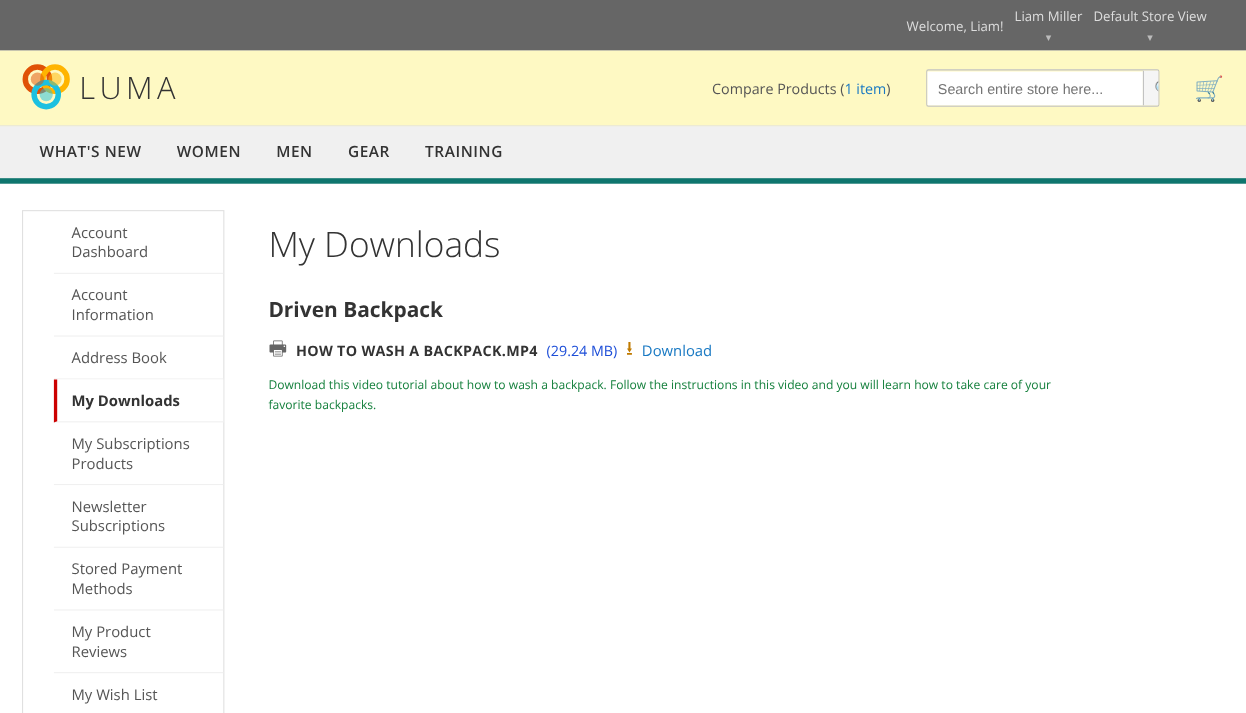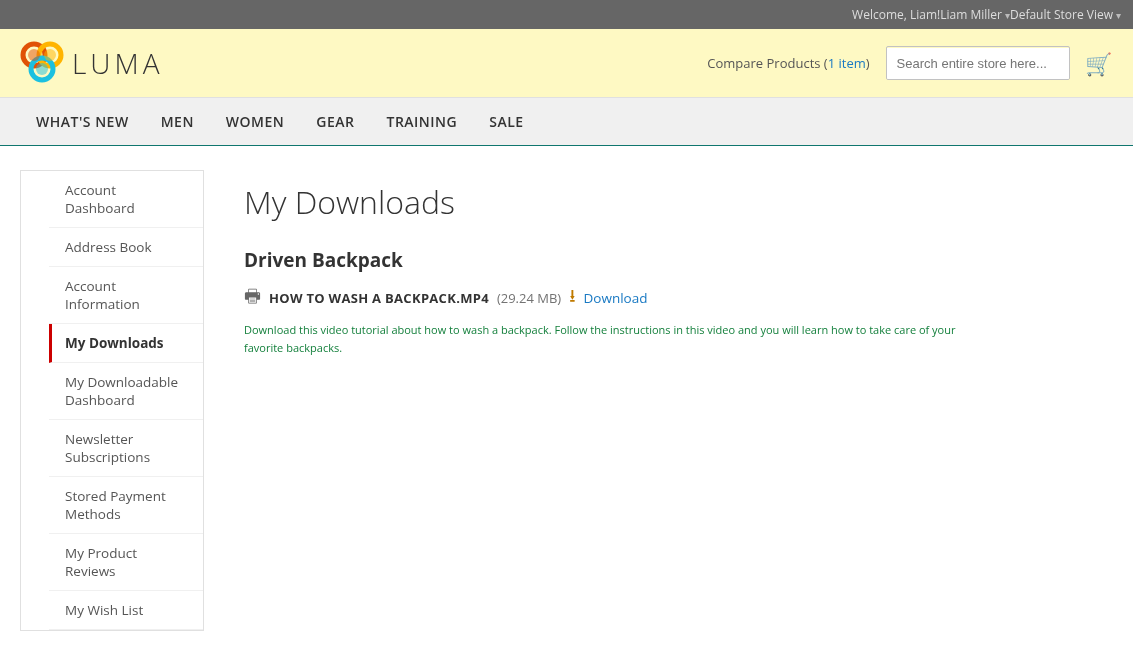--- a/index.html
+++ b/index.html
@@ -10,10 +10,11 @@
       background: #666;
       color: #ccc;
       font-size: 12px;
-      padding: 6px 12px;
+      padding: 6px 36px;
       display: flex;
       justify-content: flex-end;
       align-items: center;
+      gap: 10px;
     }
     .top-bar span { color: #ddd; }
     .top-bar .user-menu, .top-bar .store-menu {

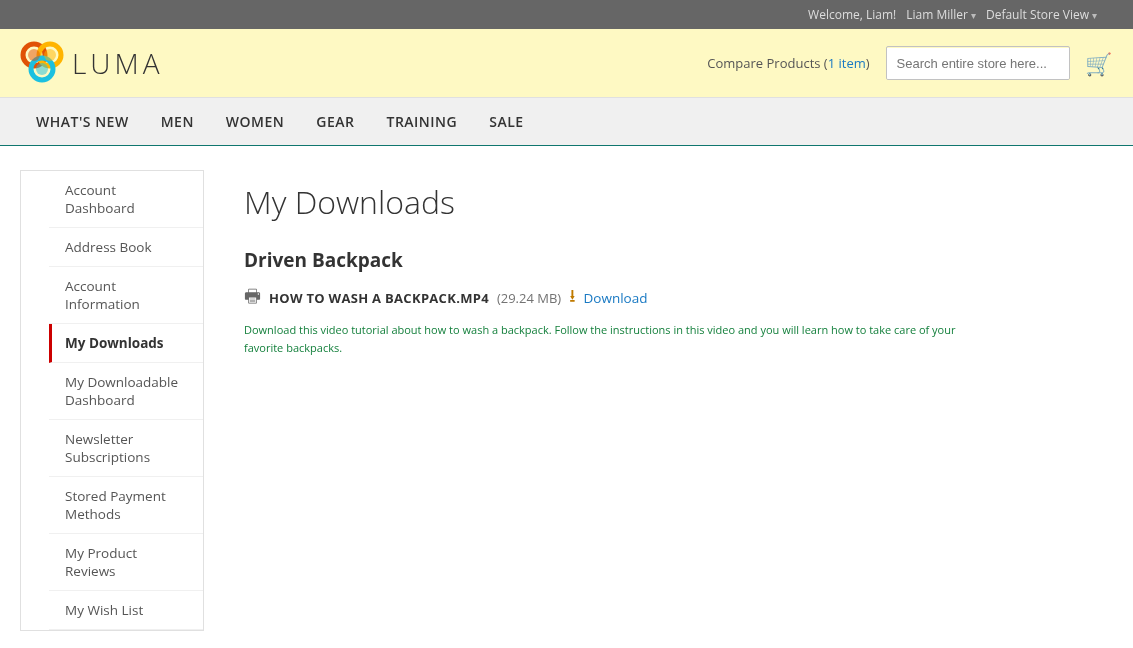--- a/index.html
+++ b/index.html
@@ -23,6 +23,7 @@
       gap: 3px;
       cursor: pointer;
       color: #ddd;
+      flex-direction: column;
     }
     .top-bar .chevron {
       font-size: 10px;

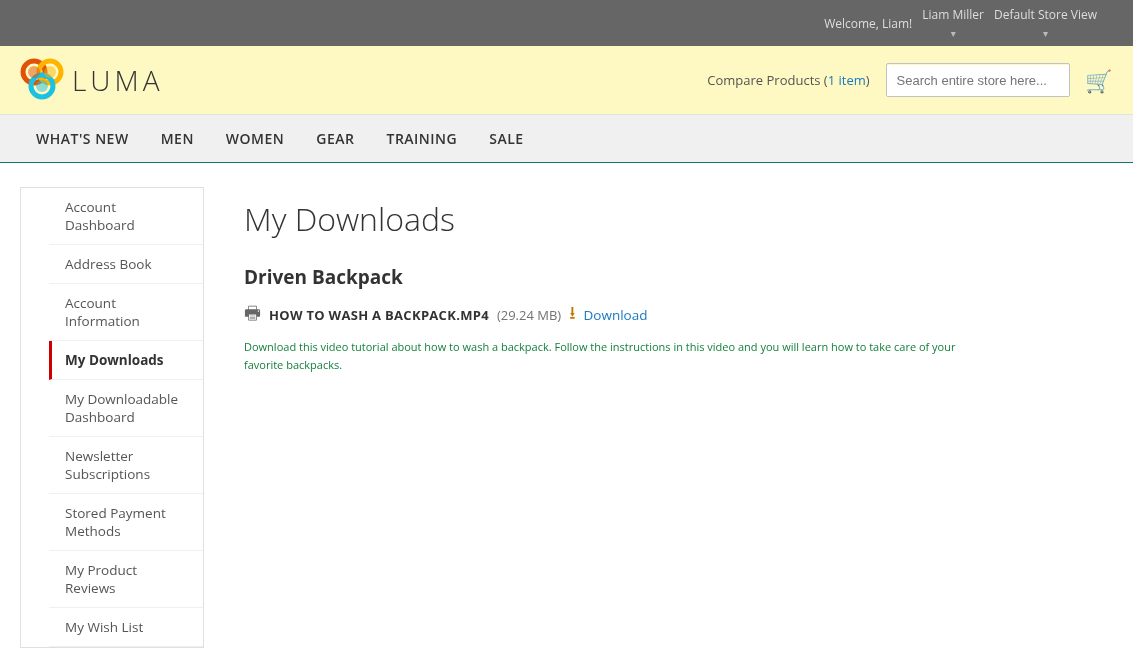--- a/index.html
+++ b/index.html
@@ -58,7 +58,7 @@
     .header-right {
       display: flex;
       align-items: center;
-      gap: 16px;
+      gap: 32px;
     }
     .compare-products {
       font-size: 13px;

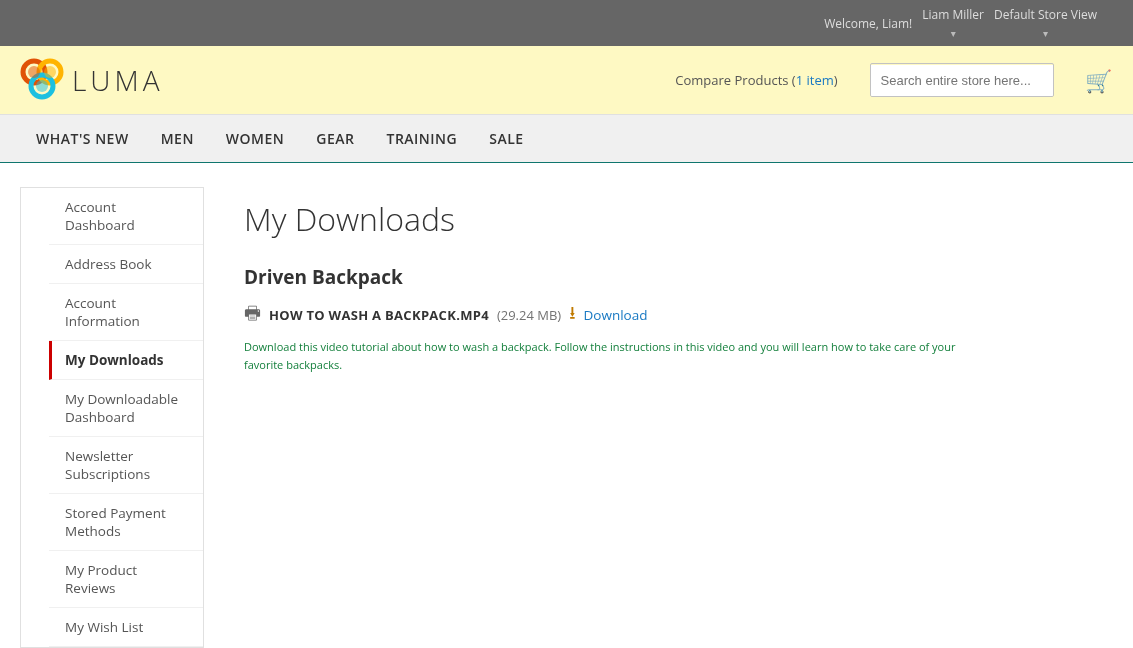--- a/index.html
+++ b/index.html
@@ -73,7 +73,7 @@
       border: 1px solid #c2c2c2;
       border-radius: 2px;
       overflow: hidden;
-      width: 184px;
+      width: 212px;
     }
     .search-box input {
       border: none;

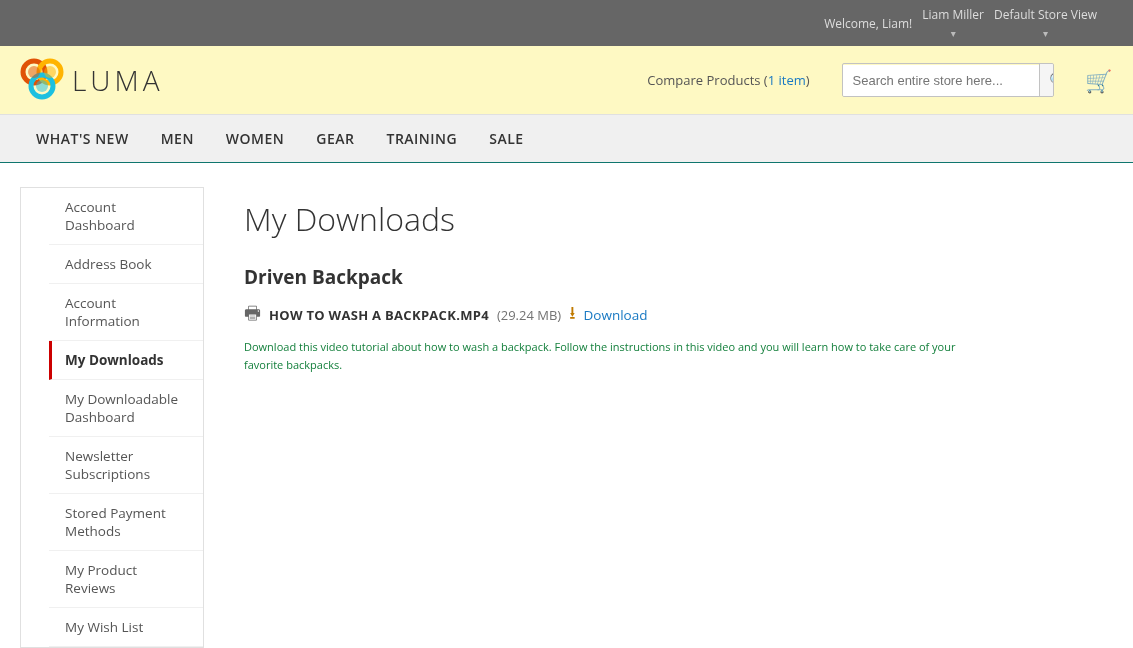--- a/index.html
+++ b/index.html
@@ -103,7 +103,7 @@
     
     .main-nav {
       background: #f0f0f0;
-      border-bottom: 1px solid #0f766e;
+      border-bottom: 5px solid #0f766e;
       padding: 0 20px;
       display: flex;
       align-items: flex-start;

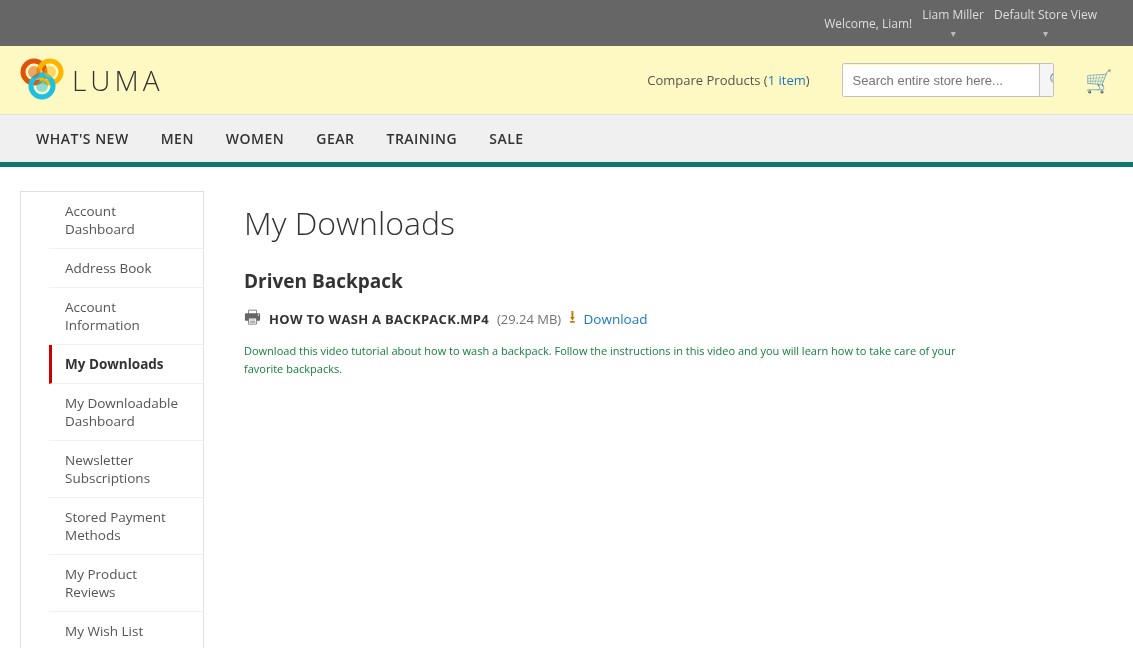--- a/index.html
+++ b/index.html
@@ -256,8 +256,8 @@
 
 <nav class="main-nav">
   <a href="#">What's New</a>
+  <a href="#">Women</a>
   <a href="#">Men</a>
-  <a href="#">Women</a>
   <a href="#">Gear</a>
   <a href="#">Training</a>
   <a href="#">Sale</a>

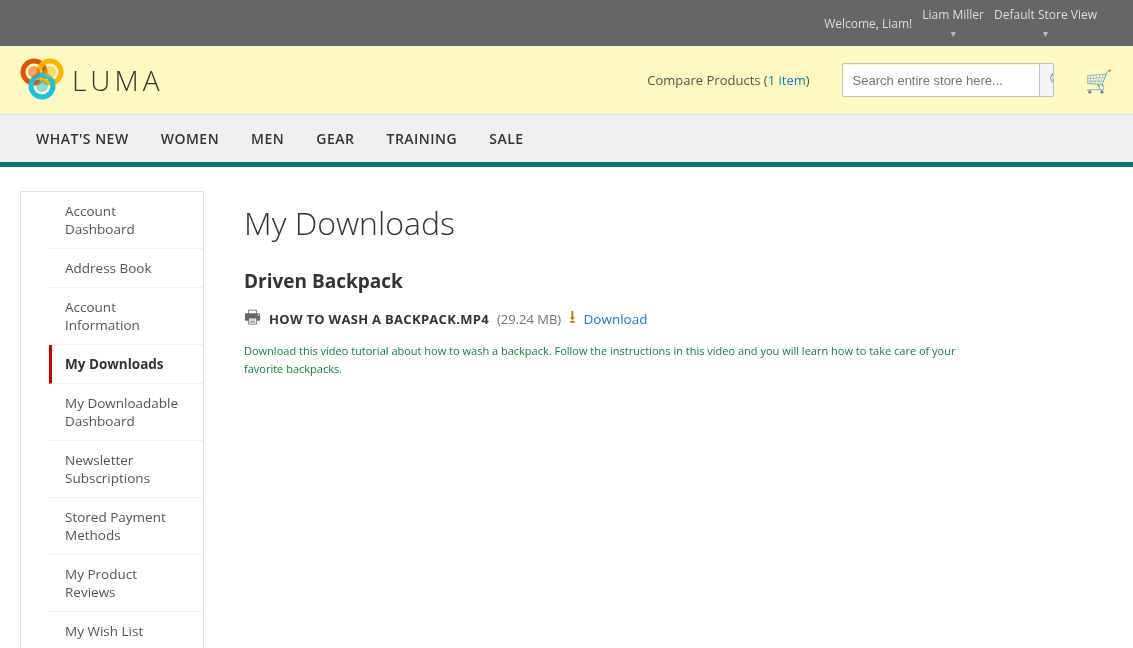--- a/index.html
+++ b/index.html
@@ -260,7 +260,6 @@
   <a href="#">Men</a>
   <a href="#">Gear</a>
   <a href="#">Training</a>
-  <a href="#">Sale</a>
 </nav>
 
 <div class="page-content">

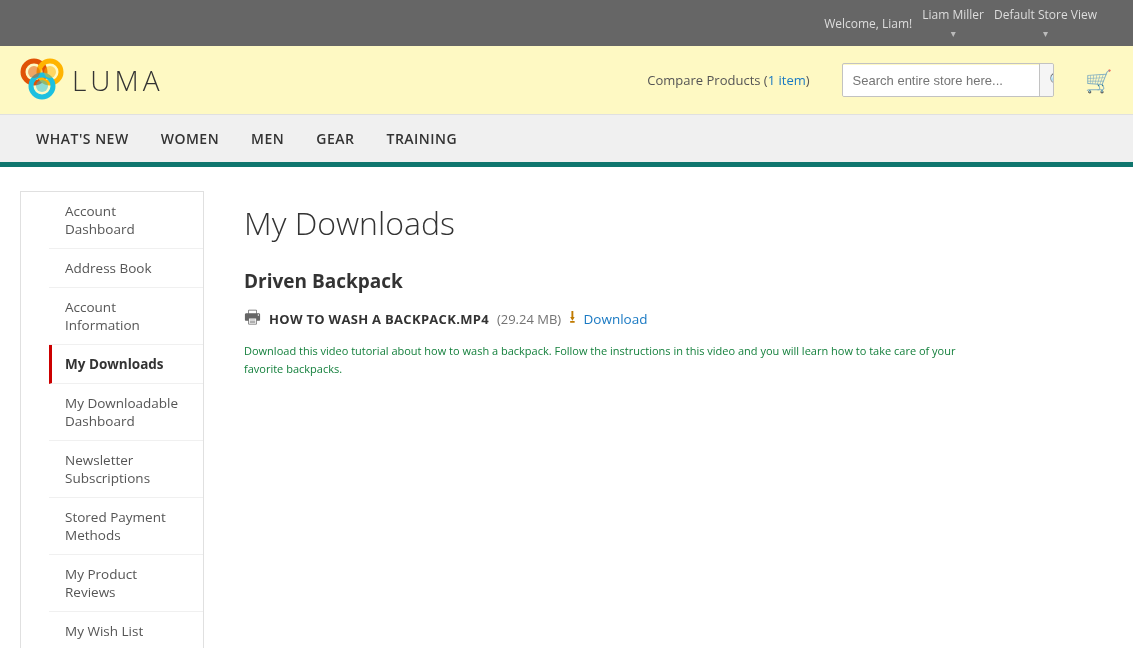--- a/index.html
+++ b/index.html
@@ -270,10 +270,10 @@
         <a href="#">Account Dashboard</a>
       </li>
       <li>
+        <a href="#">Account Information</a>
+      </li>
+      <li>
         <a href="#">Address Book</a>
-      </li>
-      <li>
-        <a href="#">Account Information</a>
       </li>
       <li class="active">
         <a href="#">My Downloads</a>

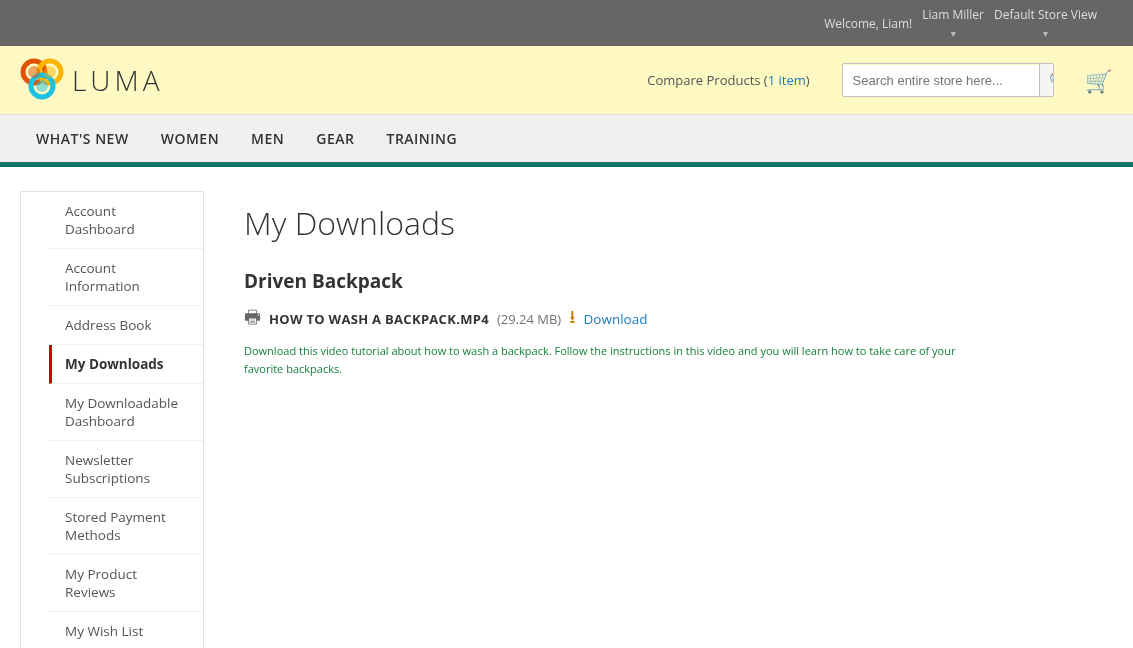--- a/index.html
+++ b/index.html
@@ -191,7 +191,7 @@
     }
     .file-size {
       font-size: 13px;
-      color: #737373;
+      color: #1d4ed8;
     }
     .download-btn-icon {
       color: #c07a00;

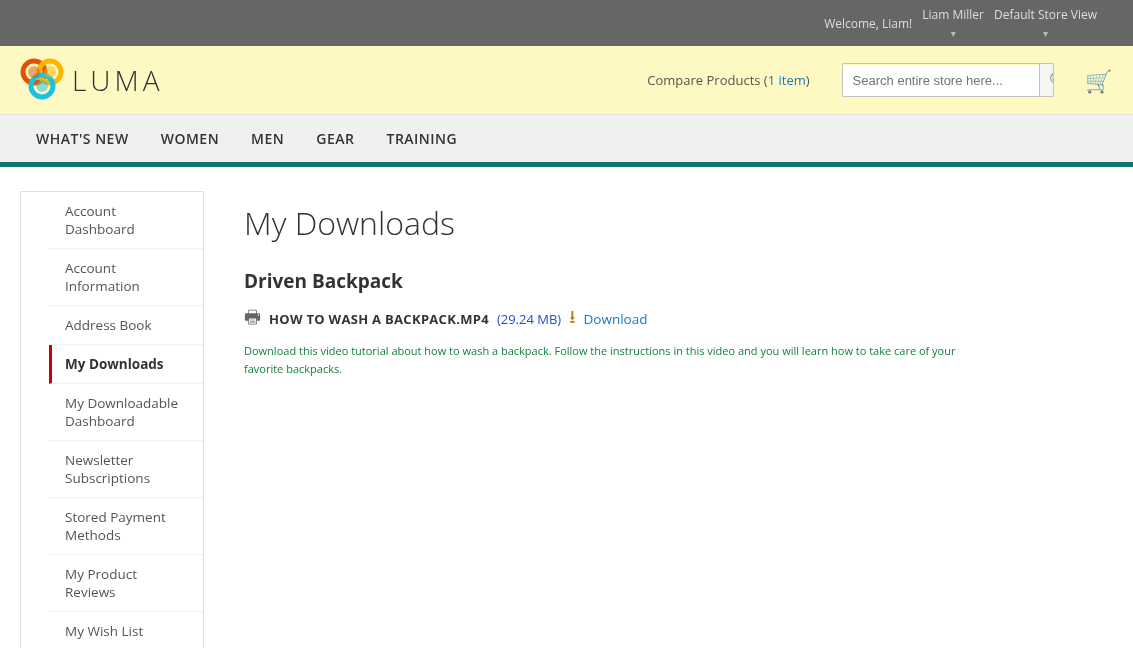--- a/index.html
+++ b/index.html
@@ -279,7 +279,7 @@
         <a href="#">My Downloads</a>
       </li>
       <li>
-        <a href="#">My Downloadable Dashboard</a>
+        <a href="#">My Subscriptions Products</a>
       </li>
       <li>
         <a href="#">Newsletter Subscriptions</a>

